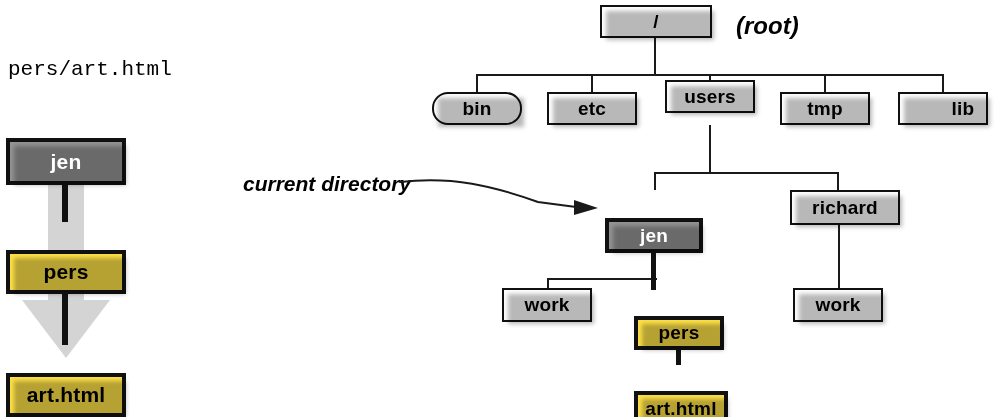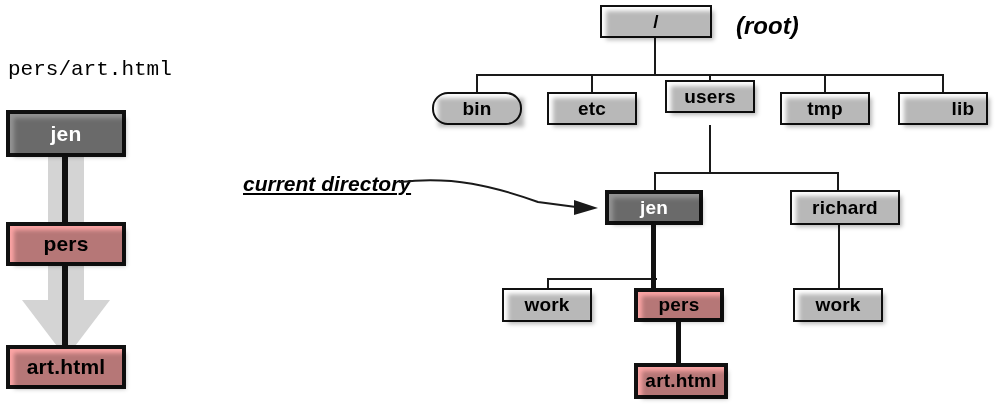--- a/index.html
+++ b/index.html
@@ -58,7 +58,7 @@
     z-index: 5;
   }
   .node.thin   { border-width: 2px; }
-  .node.thick  { border-width: 4px; }
+  .node.thick  { border-width: 4px; margin-top: 28px; }
   .node.white  { background: #ffffff; color: #000000; }
   .node.light  { background: #fca5a5; color: #000000; }
   .node.dark   { background: #949494; color: #ffffff; }

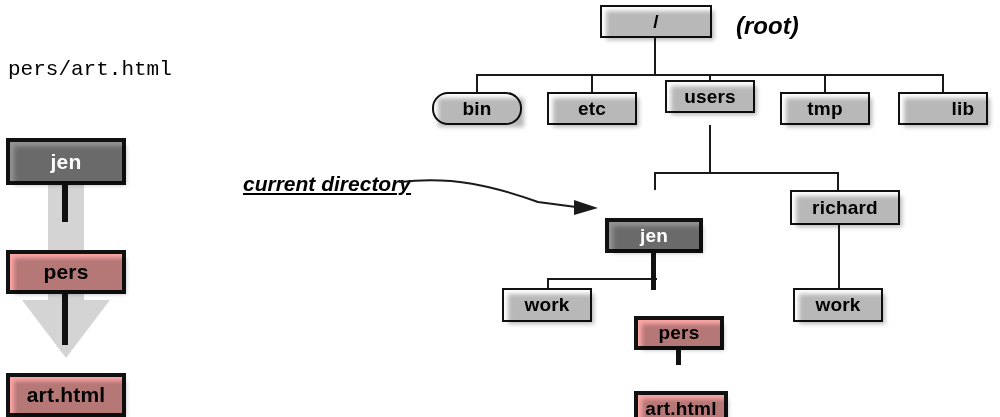--- a/index.html
+++ b/index.html
@@ -39,7 +39,6 @@
     font-size: 21px;
     color: #000000;
     white-space: nowrap;
-    text-decoration: underline;
   }
 
   

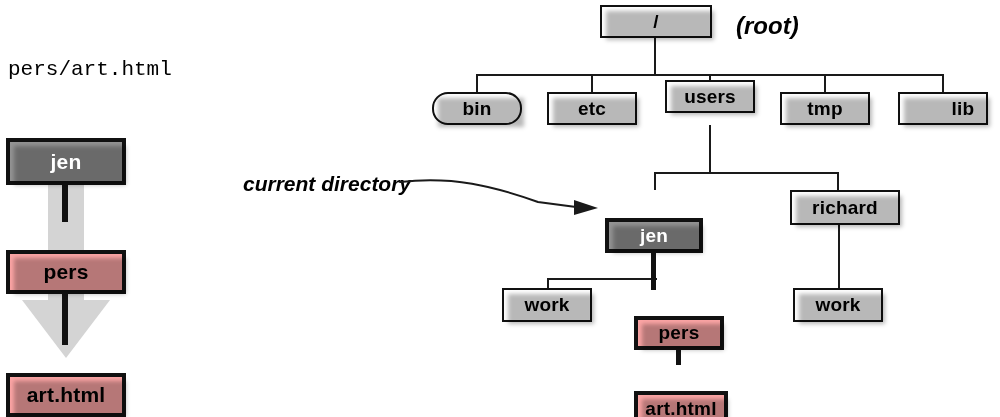--- a/index.html
+++ b/index.html
@@ -59,7 +59,7 @@
   .node.thin   { border-width: 2px; }
   .node.thick  { border-width: 4px; margin-top: 28px; }
   .node.white  { background: #ffffff; color: #000000; }
-  .node.light  { background: #fca5a5; color: #000000; }
+  .node.light  { background: #fde047; color: #000000; }
   .node.dark   { background: #949494; color: #ffffff; }
 
   

